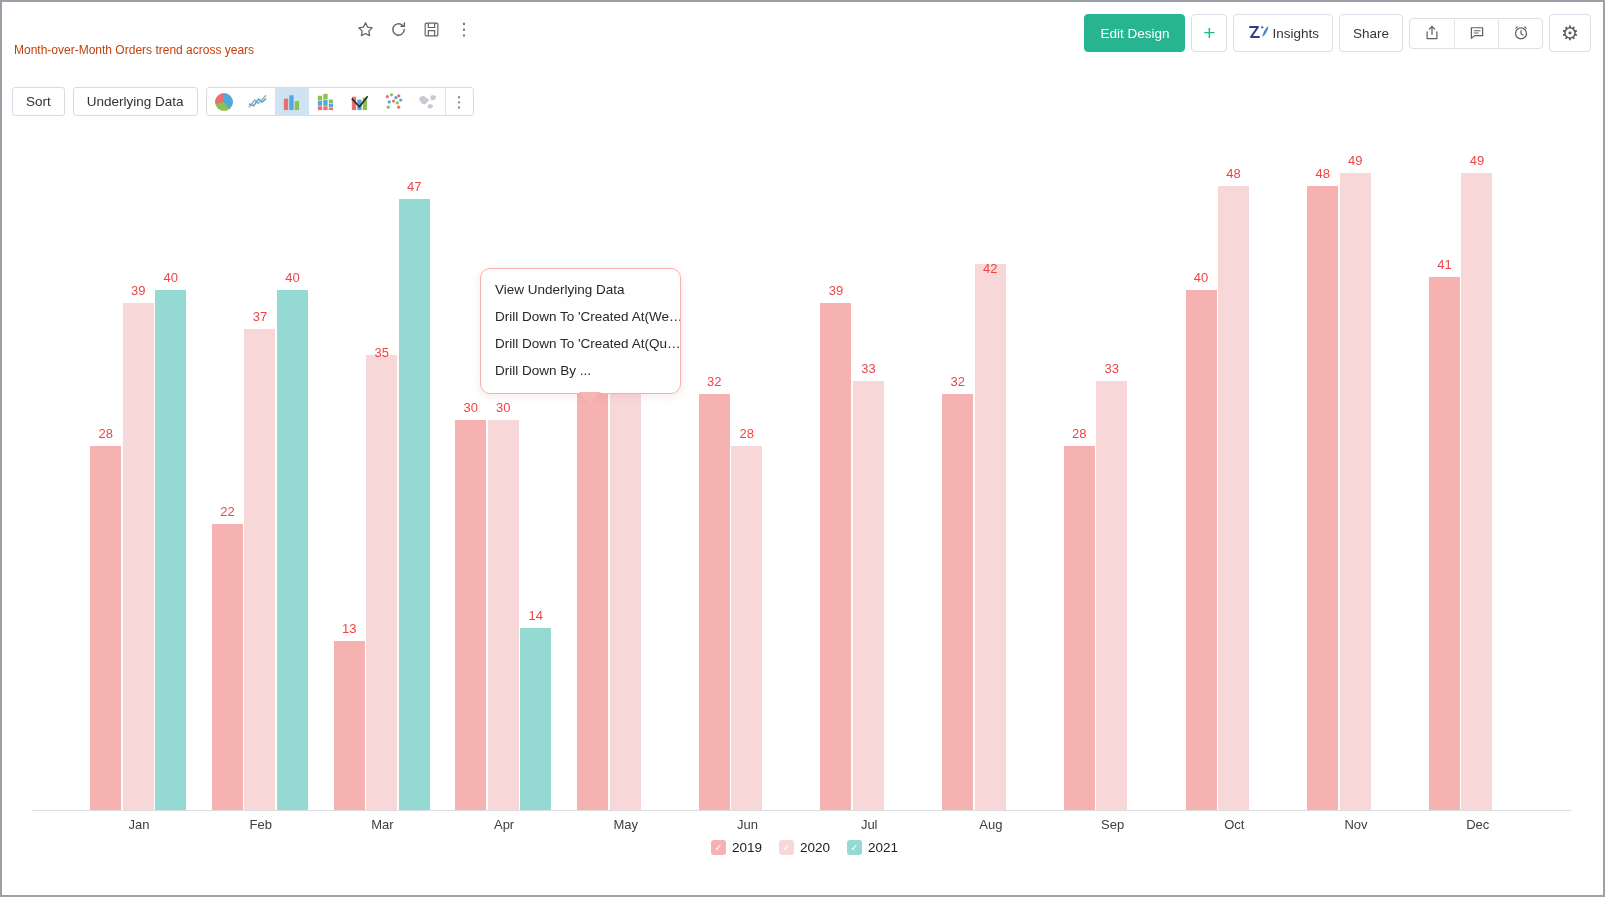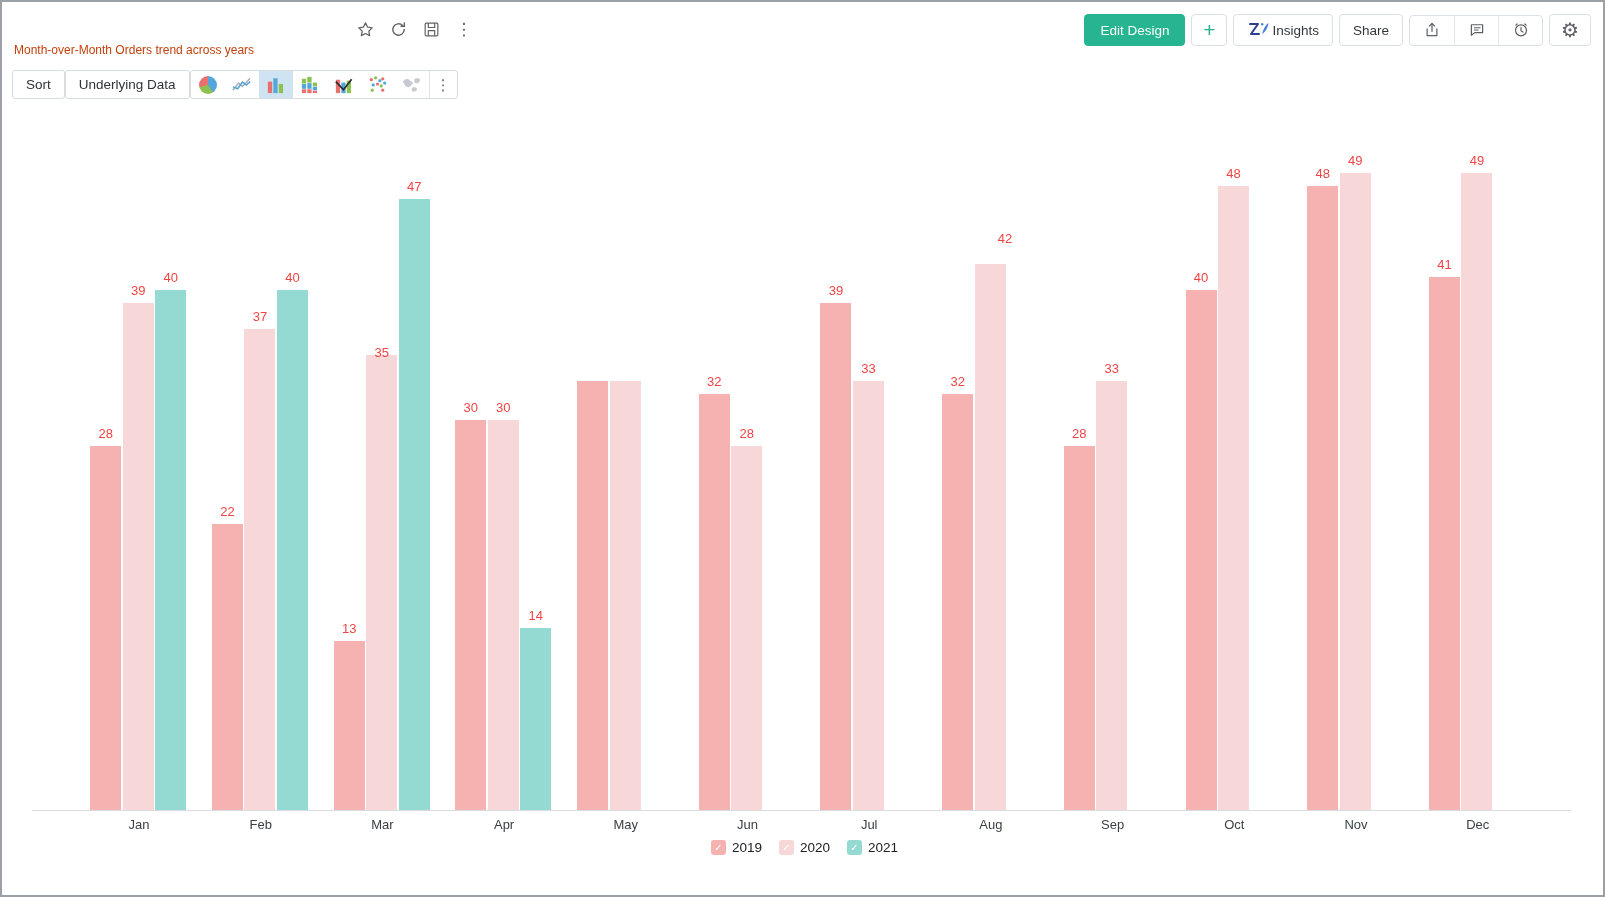--- a/index.html
+++ b/index.html
@@ -16,7 +16,7 @@
   .subtitle { position:absolute; left:12px; top:41px; font-size:12px; color:#c2410c; }
 
   .actions { position:absolute; top:12px; right:12px; display:flex; align-items:center; gap:6px; }
-  .btn { height:32px; display:flex; align-items:center; justify-content:center; background:#fff;
+  .btn { height:38px; display:flex; align-items:center; justify-content:center; background:#fff;
          border:1px solid #dbe0e6; border-radius:4px; font-size:13.5px; color:#33373b; padding:0 13px; cursor:pointer; }
   .btn-primary { background:#26b491; border-color:#26b491; color:#fff; font-weight:500; padding:0 15px; }
   .btn-plus { width:36px; padding:0; color:#26b491; font-size:21px; font-weight:400; }

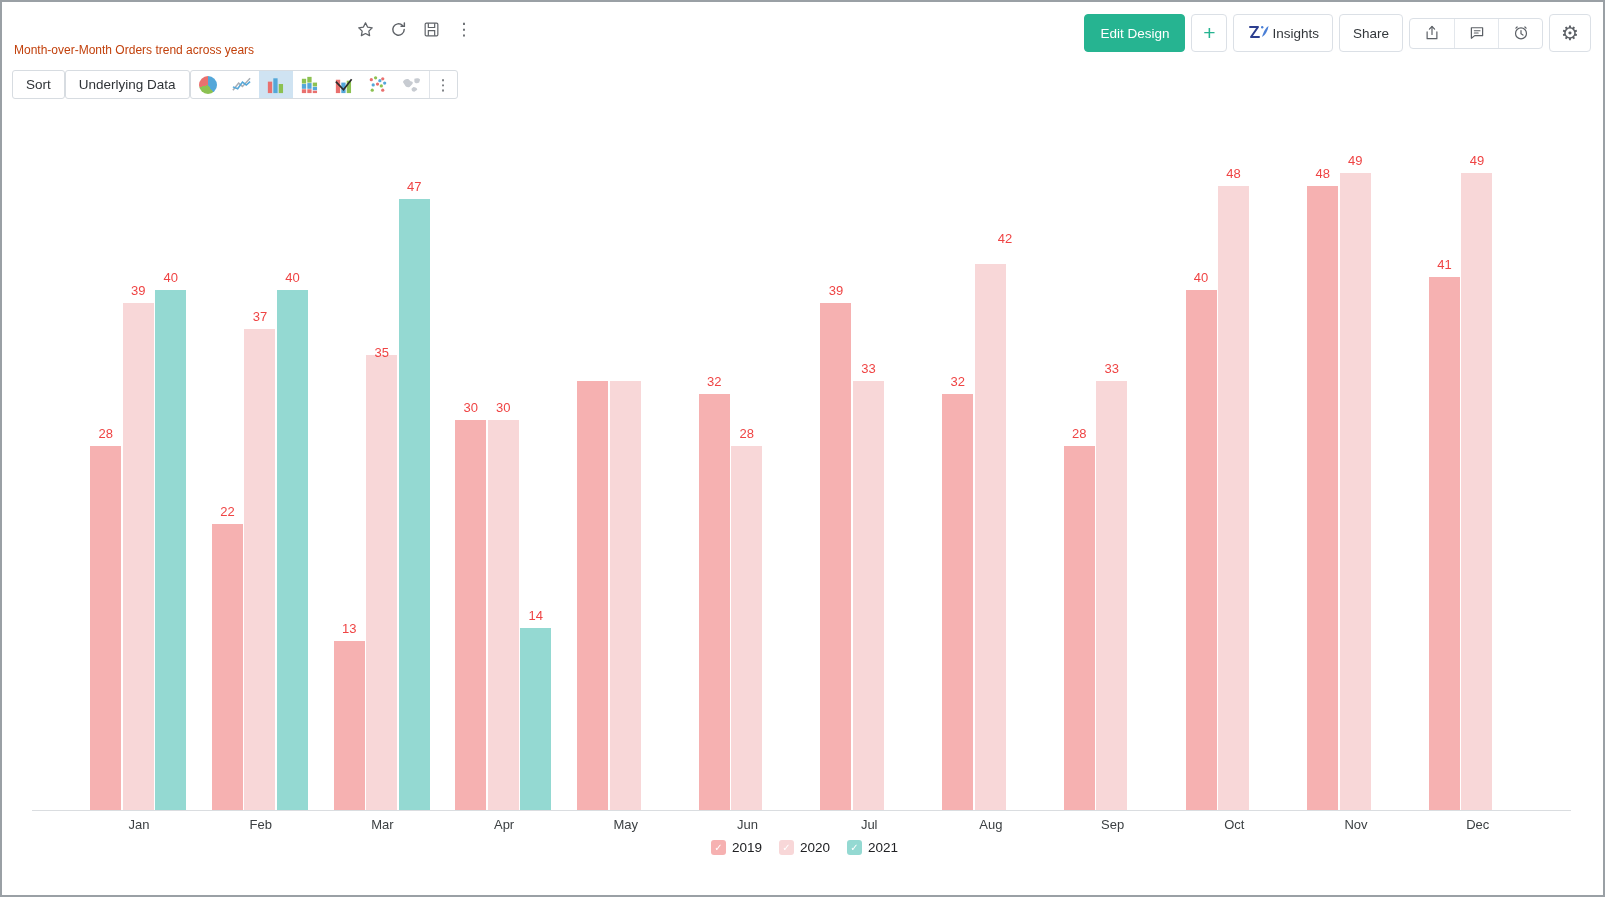--- a/index.html
+++ b/index.html
@@ -29,7 +29,7 @@
   .gear-glyph { font-size:20px; color:#5c6066; line-height:1; }
 
   
-  .toolbar { position:absolute; left:10px; top:68px; display:flex; align-items:center; }
+  .toolbar { position:absolute; left:10px; top:85px; display:flex; align-items:center; gap:8px; }
   .tbtn { height:29px; display:flex; align-items:center; background:#fff; border:1px solid #d7dce1;
           border-radius:3px; font-size:13.5px; color:#2f3337; padding:0 13px; cursor:pointer; }
   .chart-types { display:flex; height:29px; border:1px solid #d7dce1; border-radius:3px; background:#fff; align-items:stretch; }

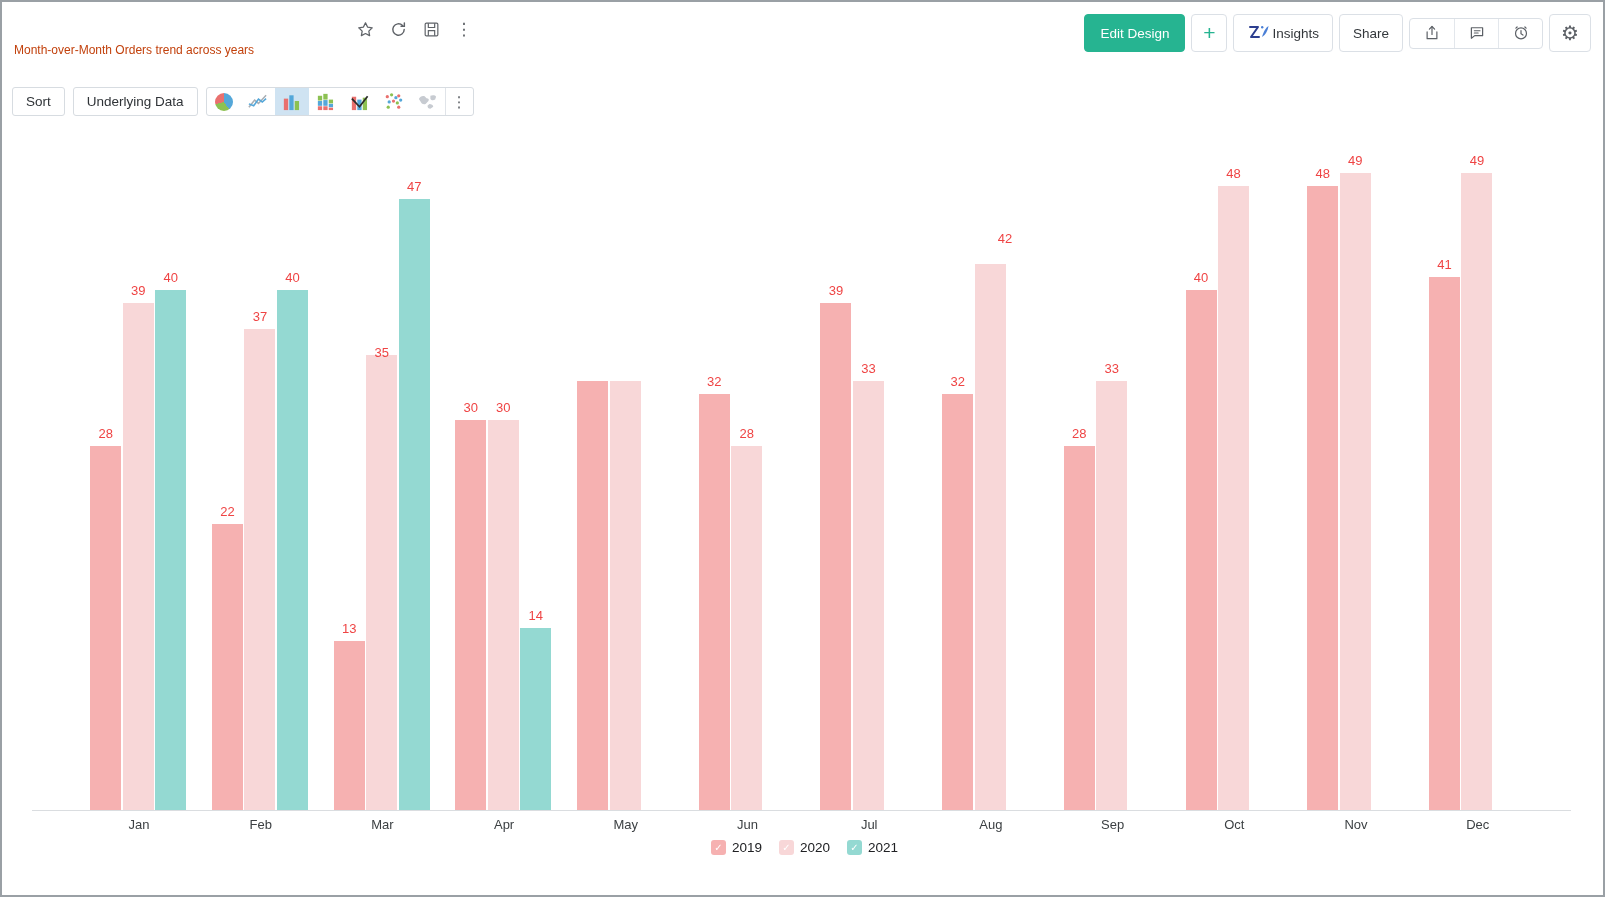--- a/index.html
+++ b/index.html
@@ -241,7 +241,7 @@
         <div class="bar" style="left: 940.15px; top: 392px; width: 31px; height: 416px; background: rgb(246, 177, 177);"></div>
         <div class="bar-label" style="left: 933.65px; top: 372px;">32</div>
         <div class="bar" style="left: 972.65px; top: 262px; width: 31px; height: 546px; background: rgb(248, 215, 216);"></div>
-        <div class="bar-label" style="left: 966.15px; top: 229px; text-align: right;">42</div>
+        <div class="bar-label" style="left: 966.15px; top: 259px;">42</div>
         <div class="bar" style="left: 1061.85px; top: 444px; width: 31px; height: 364px; background: rgb(246, 177, 177);"></div>
         <div class="bar-label" style="left: 1055.35px; top: 424px;">28</div>
         <div class="bar" style="left: 1094.35px; top: 379px; width: 31px; height: 429px; background: rgb(248, 215, 216);"></div>

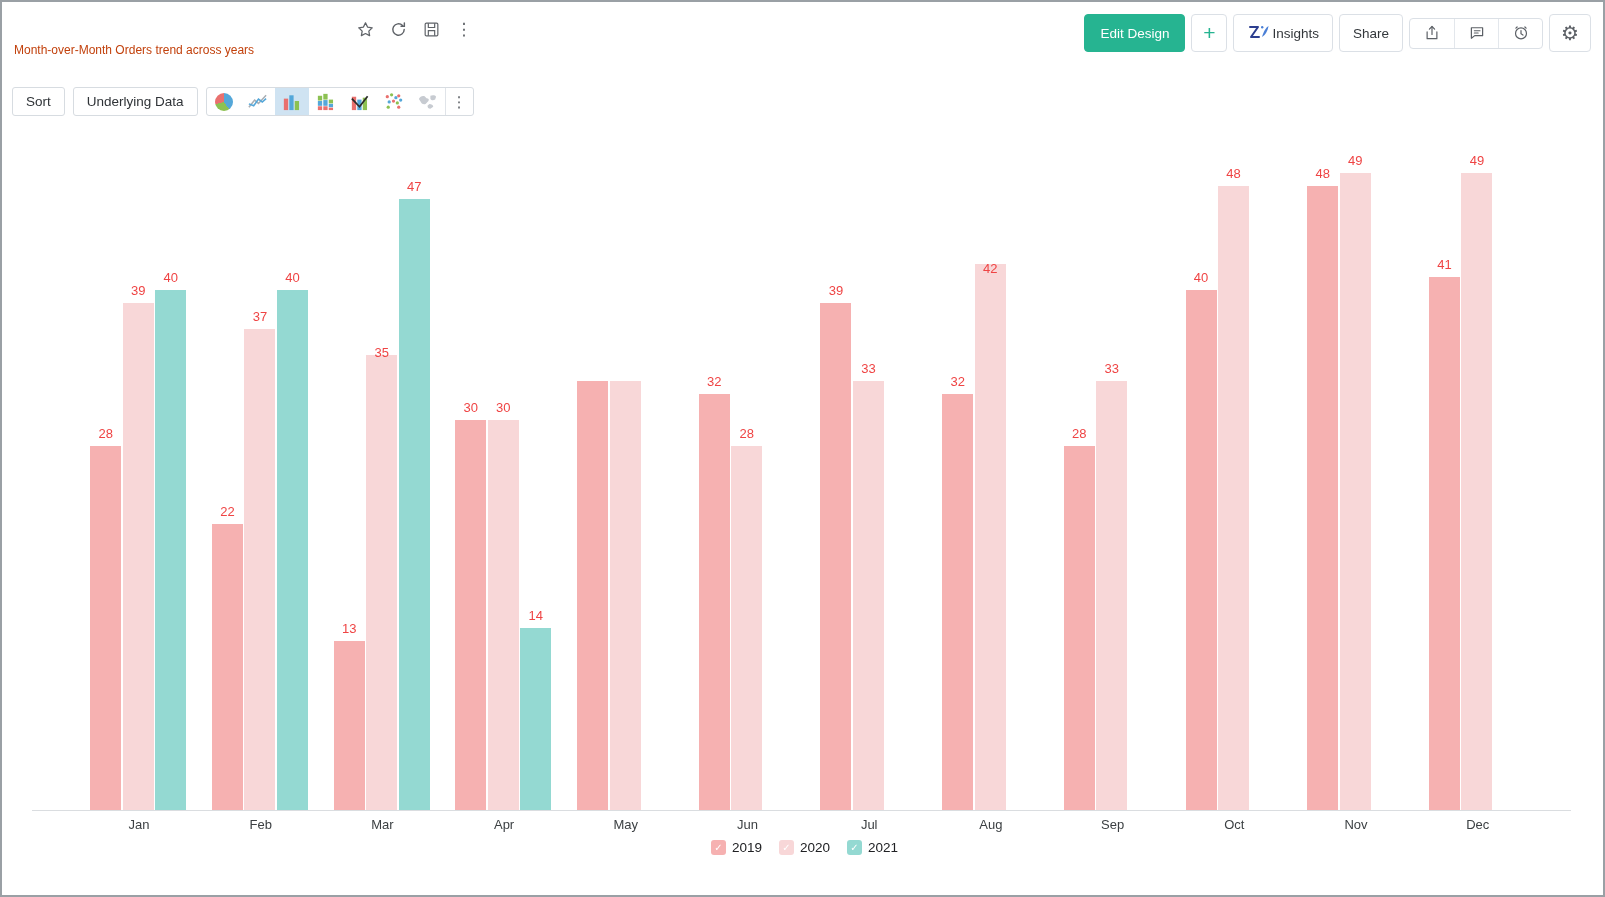--- a/index.html
+++ b/index.html
@@ -288,6 +288,15 @@
         </span>
       </div>
 
+    <div class="popup">
+      <div id="menu-items">
+          <div class="menu-item">View Underlying Data</div>
+          <div class="menu-item">Drill Down To 'Created At(We…</div>
+          <div class="menu-item">Drill Down To 'Created At(Qu…</div>
+          <div class="menu-item">Drill Down By ...</div>
+        </div>
+      <div class="caret"></div>
+    </div>
   </div>
 
 </div>

